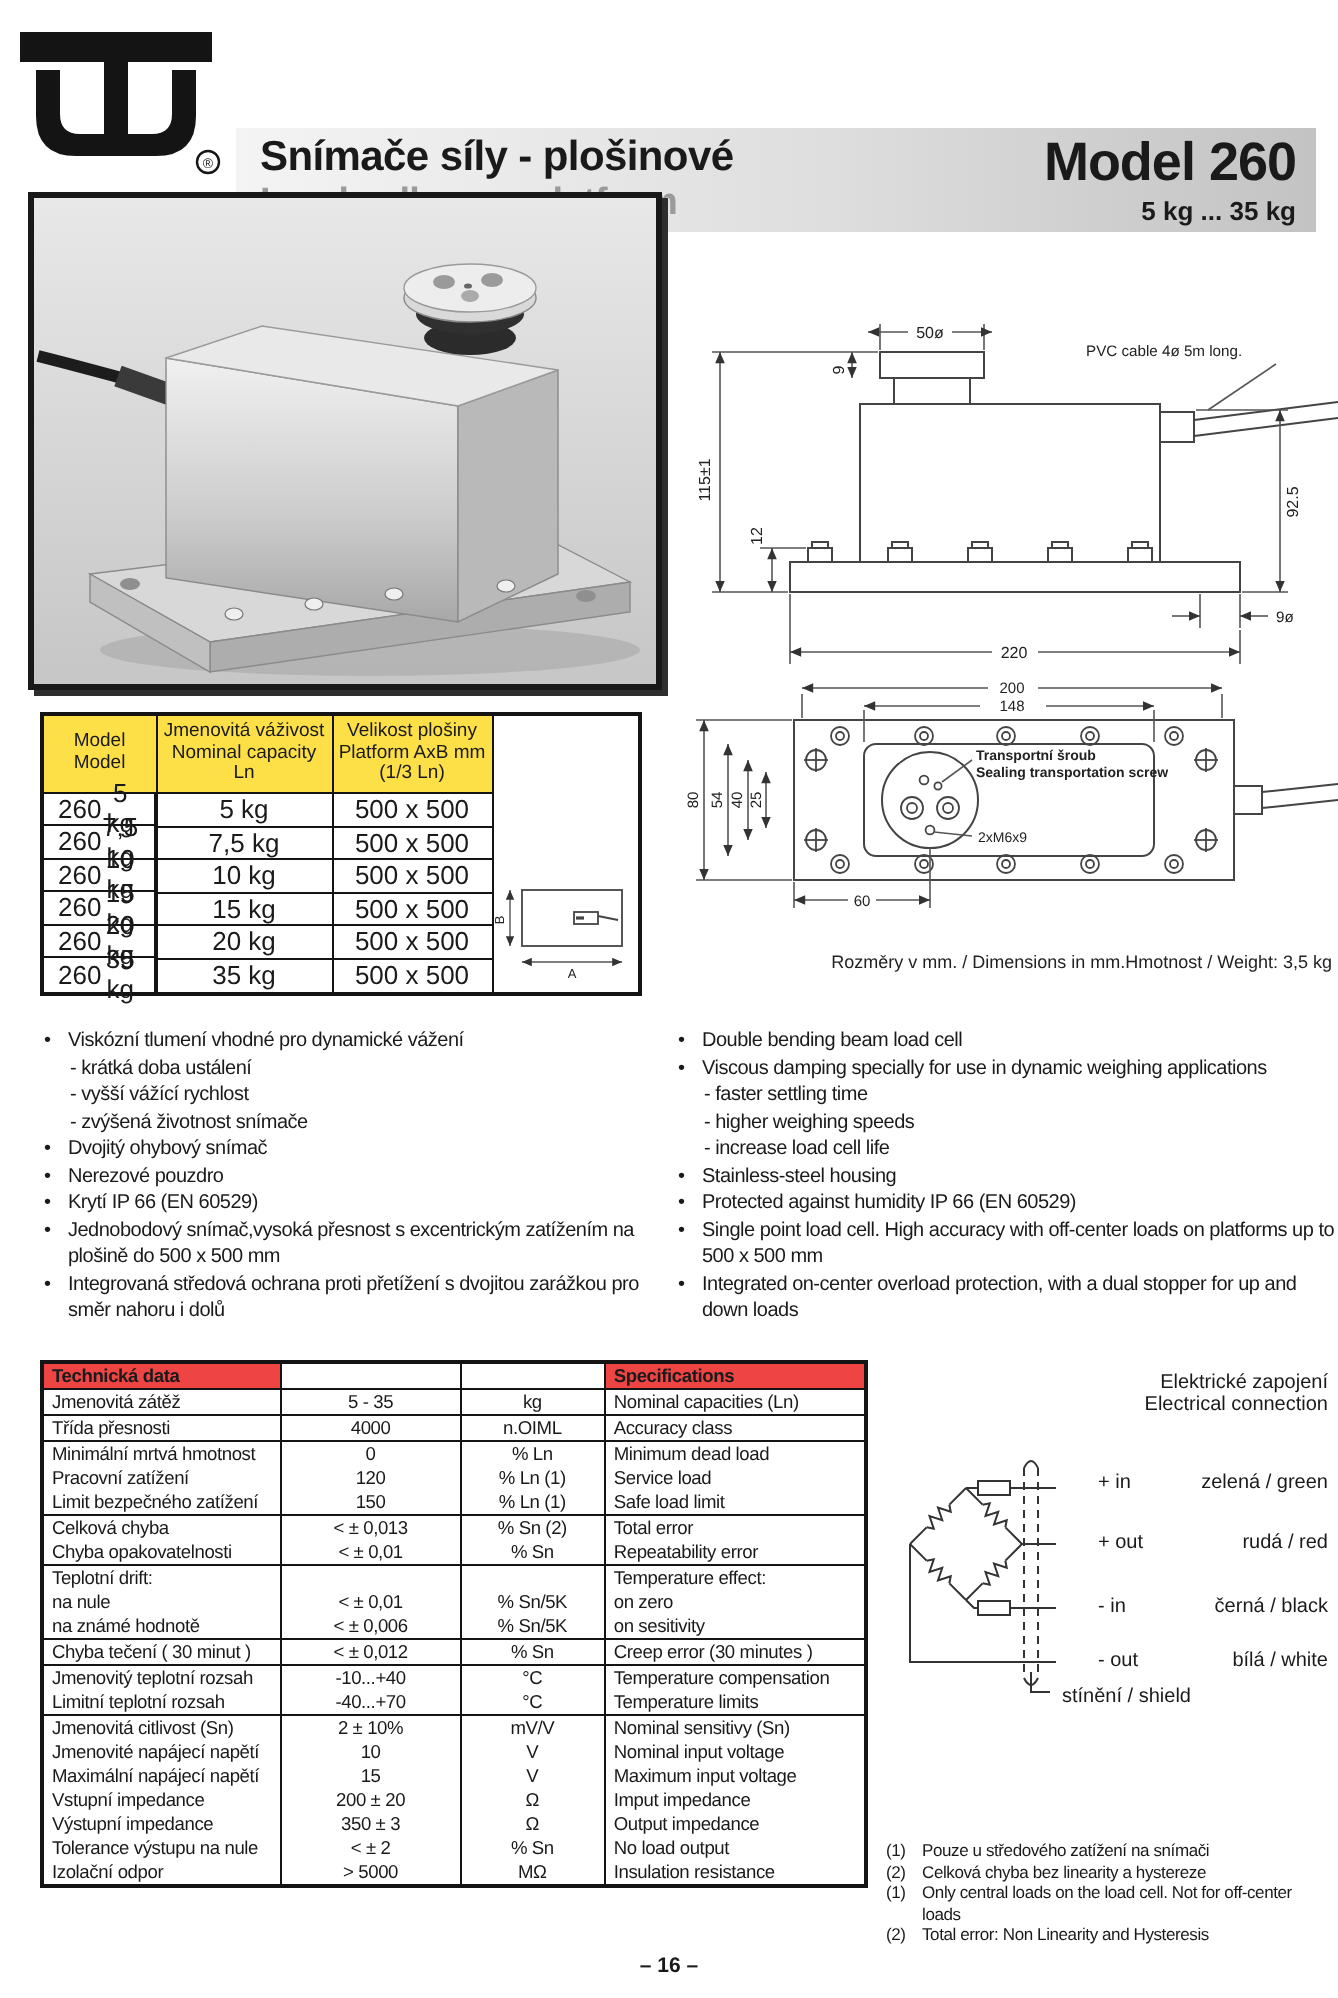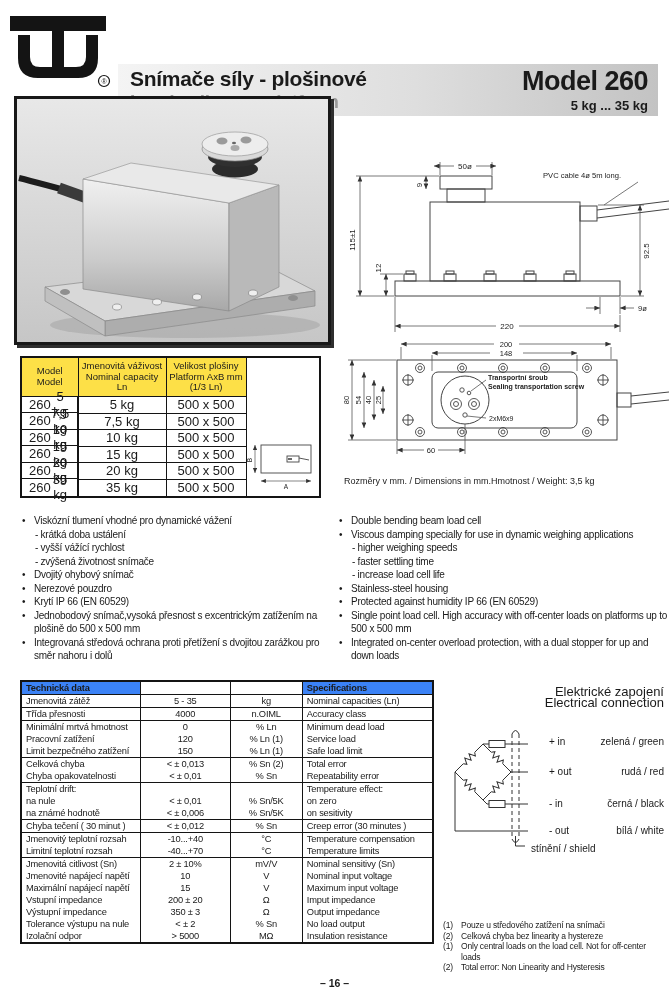--- a/index.html
+++ b/index.html
@@ -28,7 +28,7 @@
   
   .side-drawing { position:absolute; left:338px; top:148px; width:331px; height:190px; }
   .plan-drawing { position:absolute; left:338px; top:338px; width:331px; height:128px; }
-  .draw-note { position:absolute; left:344px; top:476px; width:322px; display:flex; justify-content:flex-start;
+  .draw-note { position:absolute; left:344px; top:476px; width:322px; display:flex; justify-content:flex-end;
                font-size:9px; color:#222; }
   svg text { font-family:"Liberation Sans", sans-serif; fill:#222; }
 

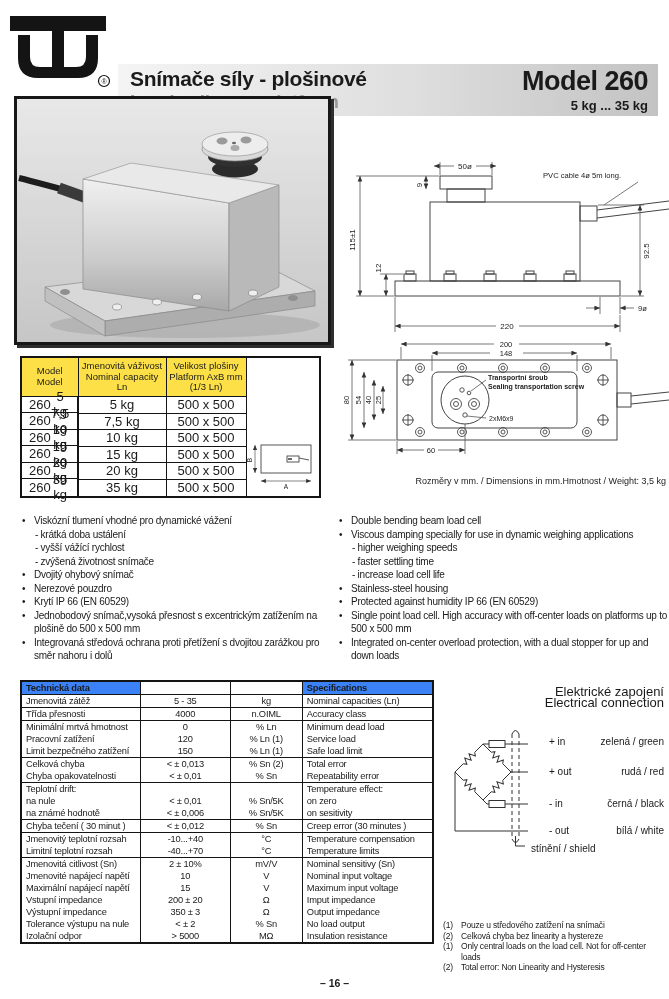--- a/index.html
+++ b/index.html
@@ -421,7 +421,7 @@
   <div class="features en">
       <ul>
         <li><span>Double bending beam load cell</span></li>
-        <li><span>Viscous damping specially for use in dynamic weighing applications</span><div class="sub">- higher weighing speeds</div><div class="sub">- faster settling time</div><div class="sub">- increase load cell life</div></li>
+        <li><span>Viscous damping specially for use in dynamic weighing applications</span><div class="sub">- faster settling time</div><div class="sub">- higher weighing speeds</div><div class="sub">- increase load cell life</div></li>
         <li><span>Stainless-steel housing</span></li>
         <li><span>Protected against humidity IP 66 (EN 60529)</span></li>
         <li><span>Single point load cell. High accuracy with  off-center loads on platforms up to 500 x 500 mm</span></li>

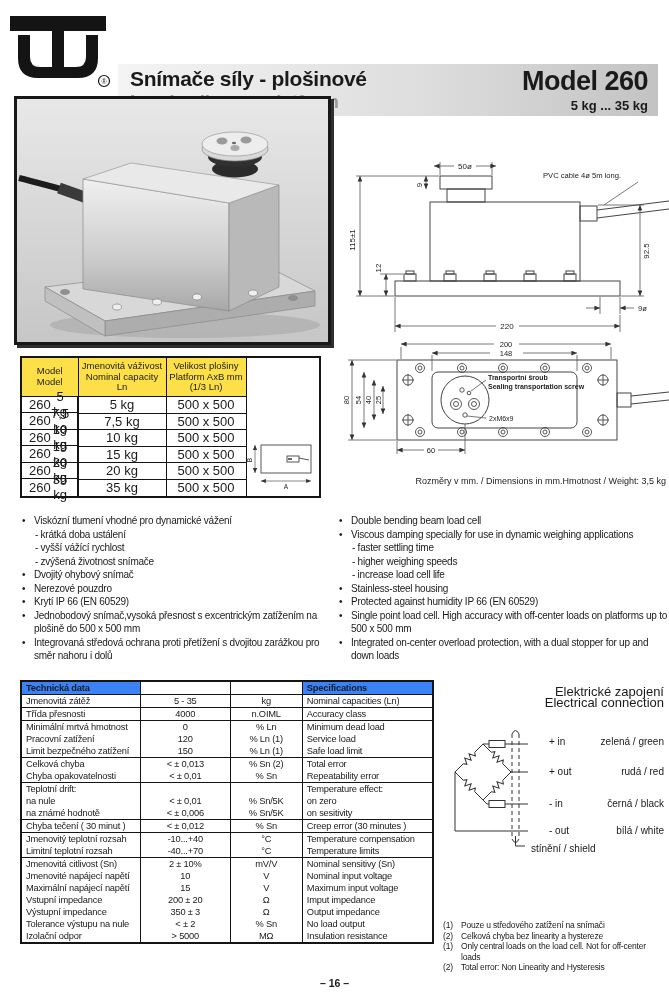--- a/index.html
+++ b/index.html
@@ -62,7 +62,7 @@
   table.spec th, table.spec td { font-size:9.3px; line-height:12px; height:12px; padding:0 4px; font-weight:normal;
                letter-spacing:-0.2px; white-space:nowrap; overflow:hidden; }
   table.spec th { border-bottom:1.5px solid #141414; text-align:left; }
-  table.spec .csh, table.spec .enh { background:#3b82f6; font-weight:bold; }
+  table.spec .csh, table.spec .enh { background:#ef4444; font-weight:bold; }
   table.spec td.cs { border-right:1.5px solid #141414; }
   table.spec td.val { text-align:center; border-right:1.5px solid #141414; }
   table.spec td.unit { text-align:center; border-right:1.5px solid #141414; }

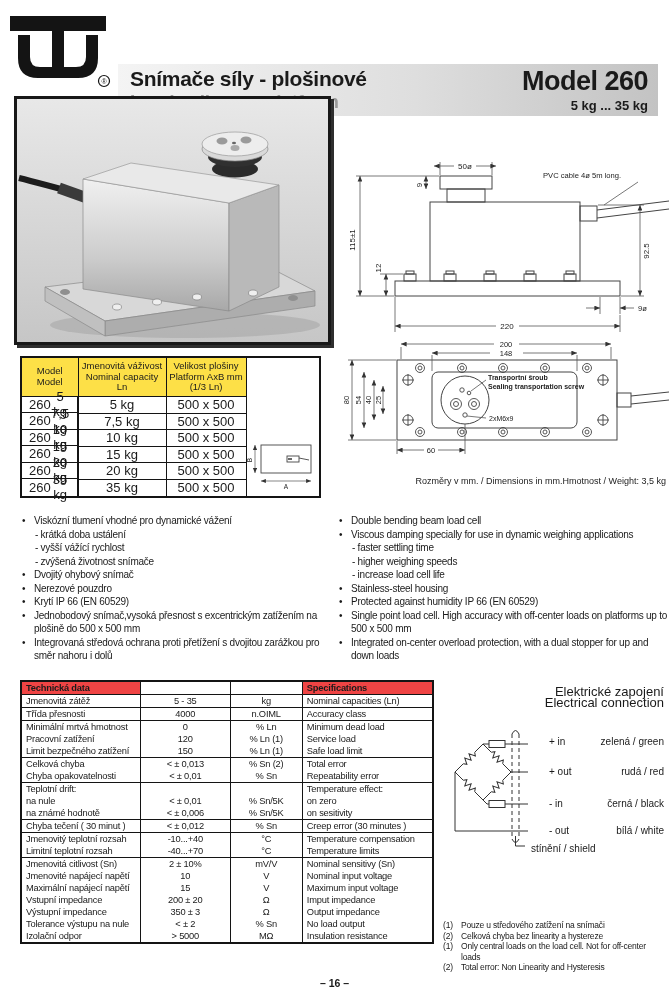--- a/index.html
+++ b/index.html
@@ -73,7 +73,7 @@
 
   
   .electrical { position:absolute; left:445px; top:686px; width:221px; height:185px; }
-  .elec-title { position:absolute; top:0; right:2px; text-align:right; font-size:13px; line-height:11px; }
+  .elec-title { position:absolute; top:0; right:2px; text-align:right; font-size:10px; line-height:11px; }
   .bridge-svg { position:absolute; inset:0; }
   .wire-row { position:absolute; left:0; right:2px; height:12px; font-size:10px; }
   .wire-row .term { position:absolute; left:104px; }

